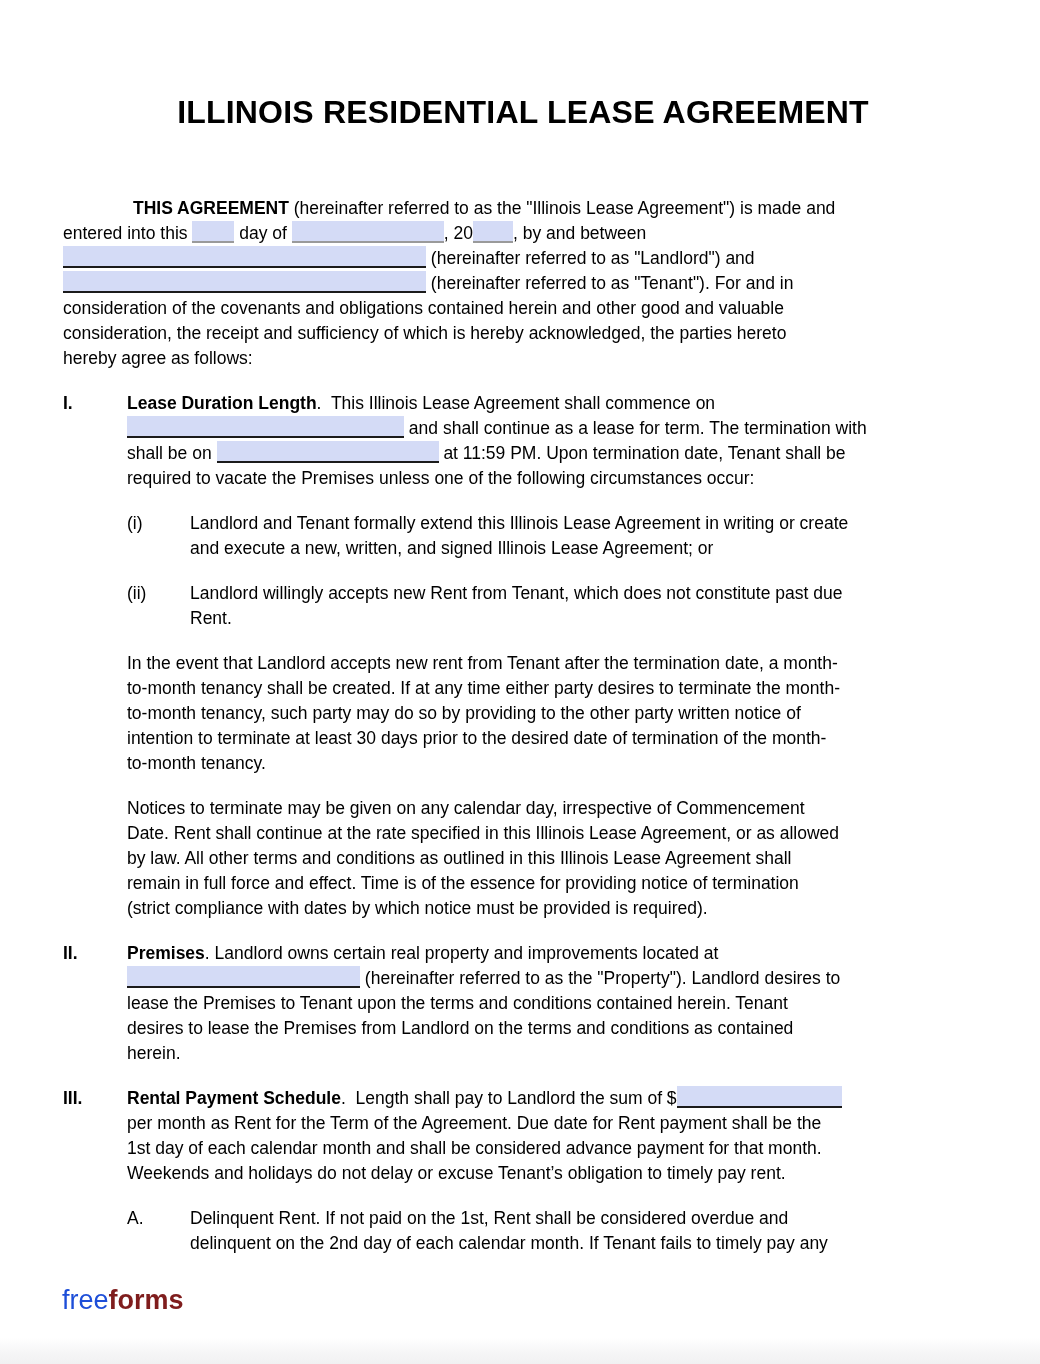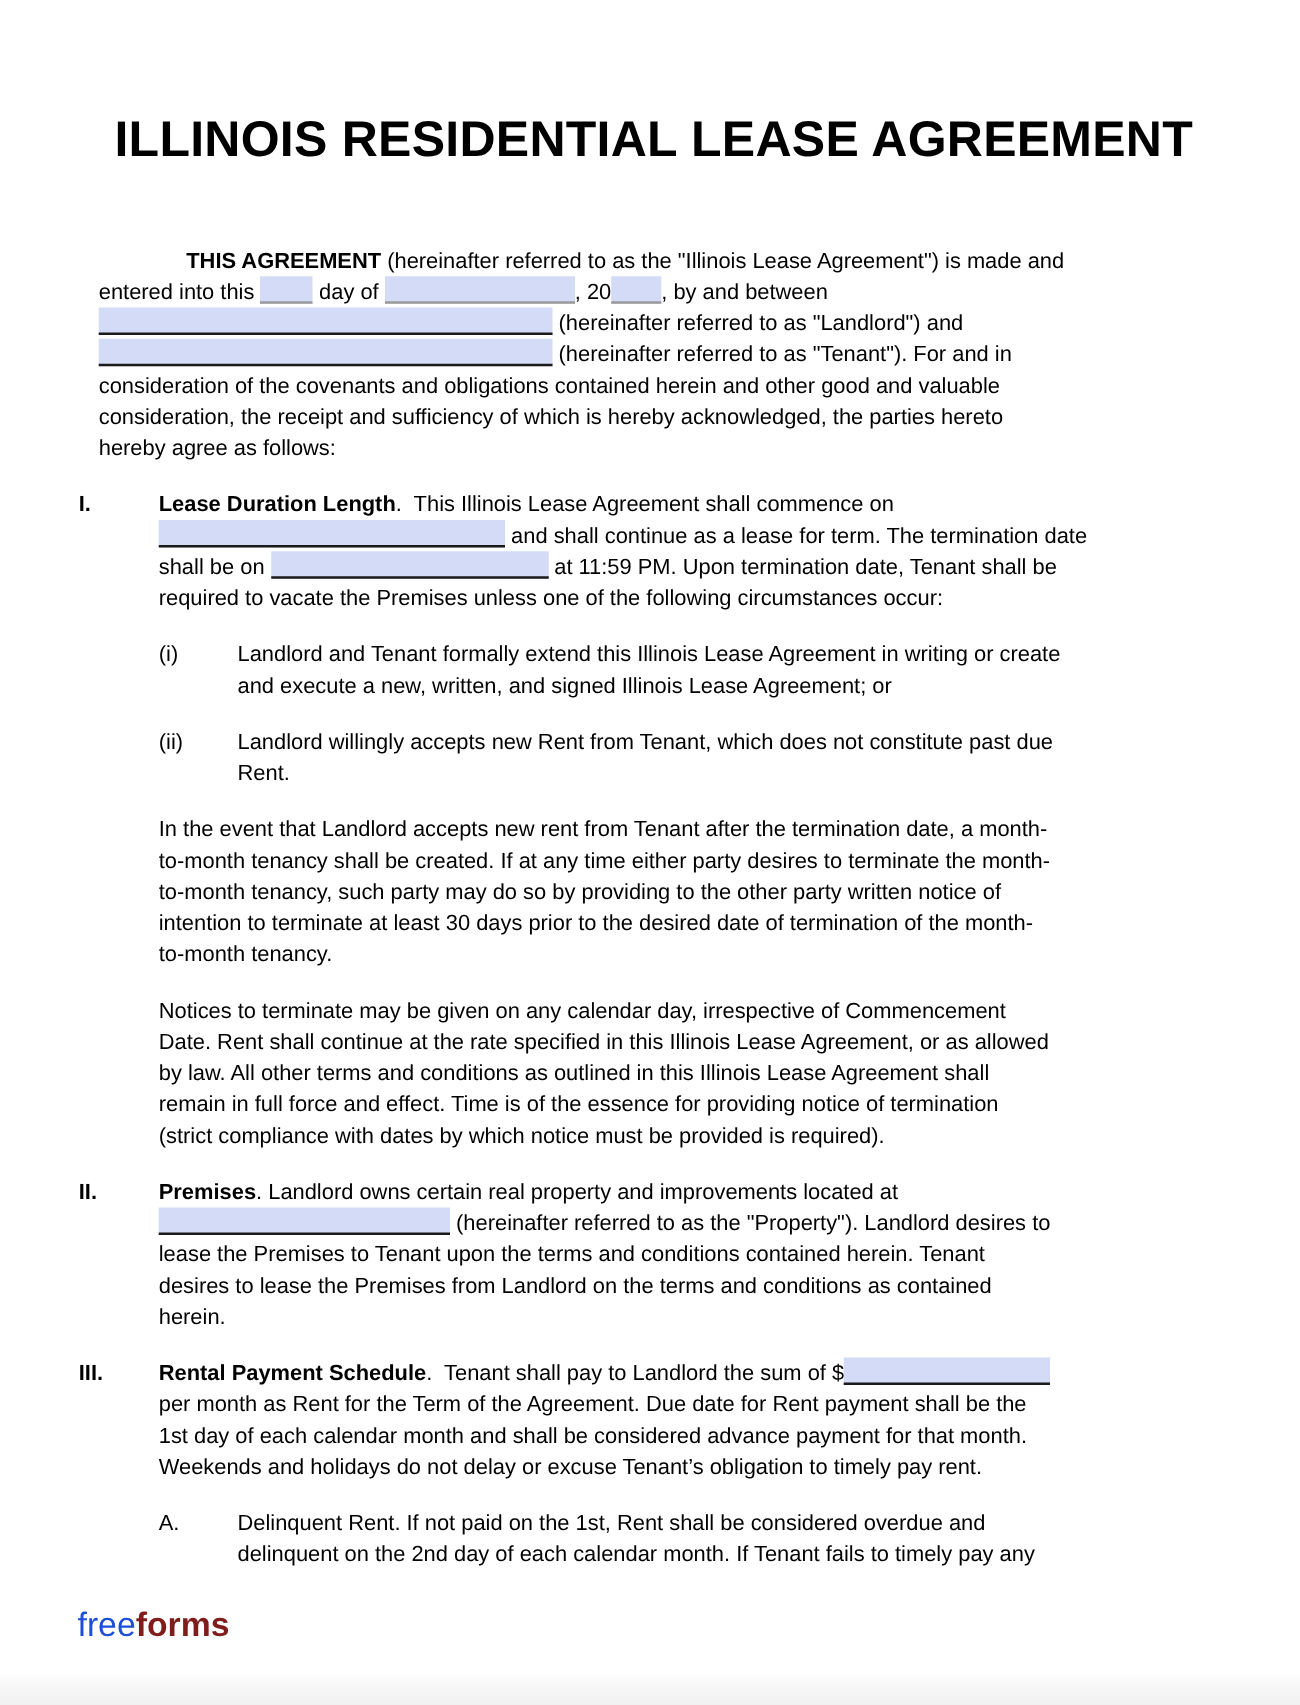--- a/index.html
+++ b/index.html
@@ -16,7 +16,7 @@
   }
   .doc-title{
     margin-top:93px;margin-bottom:64px;
-    font-size:40px;font-weight:bold;
+    font-size:32px;font-weight:bold;
     text-align:center;letter-spacing:0.2px;
     line-height:39px;white-space:nowrap;
   }

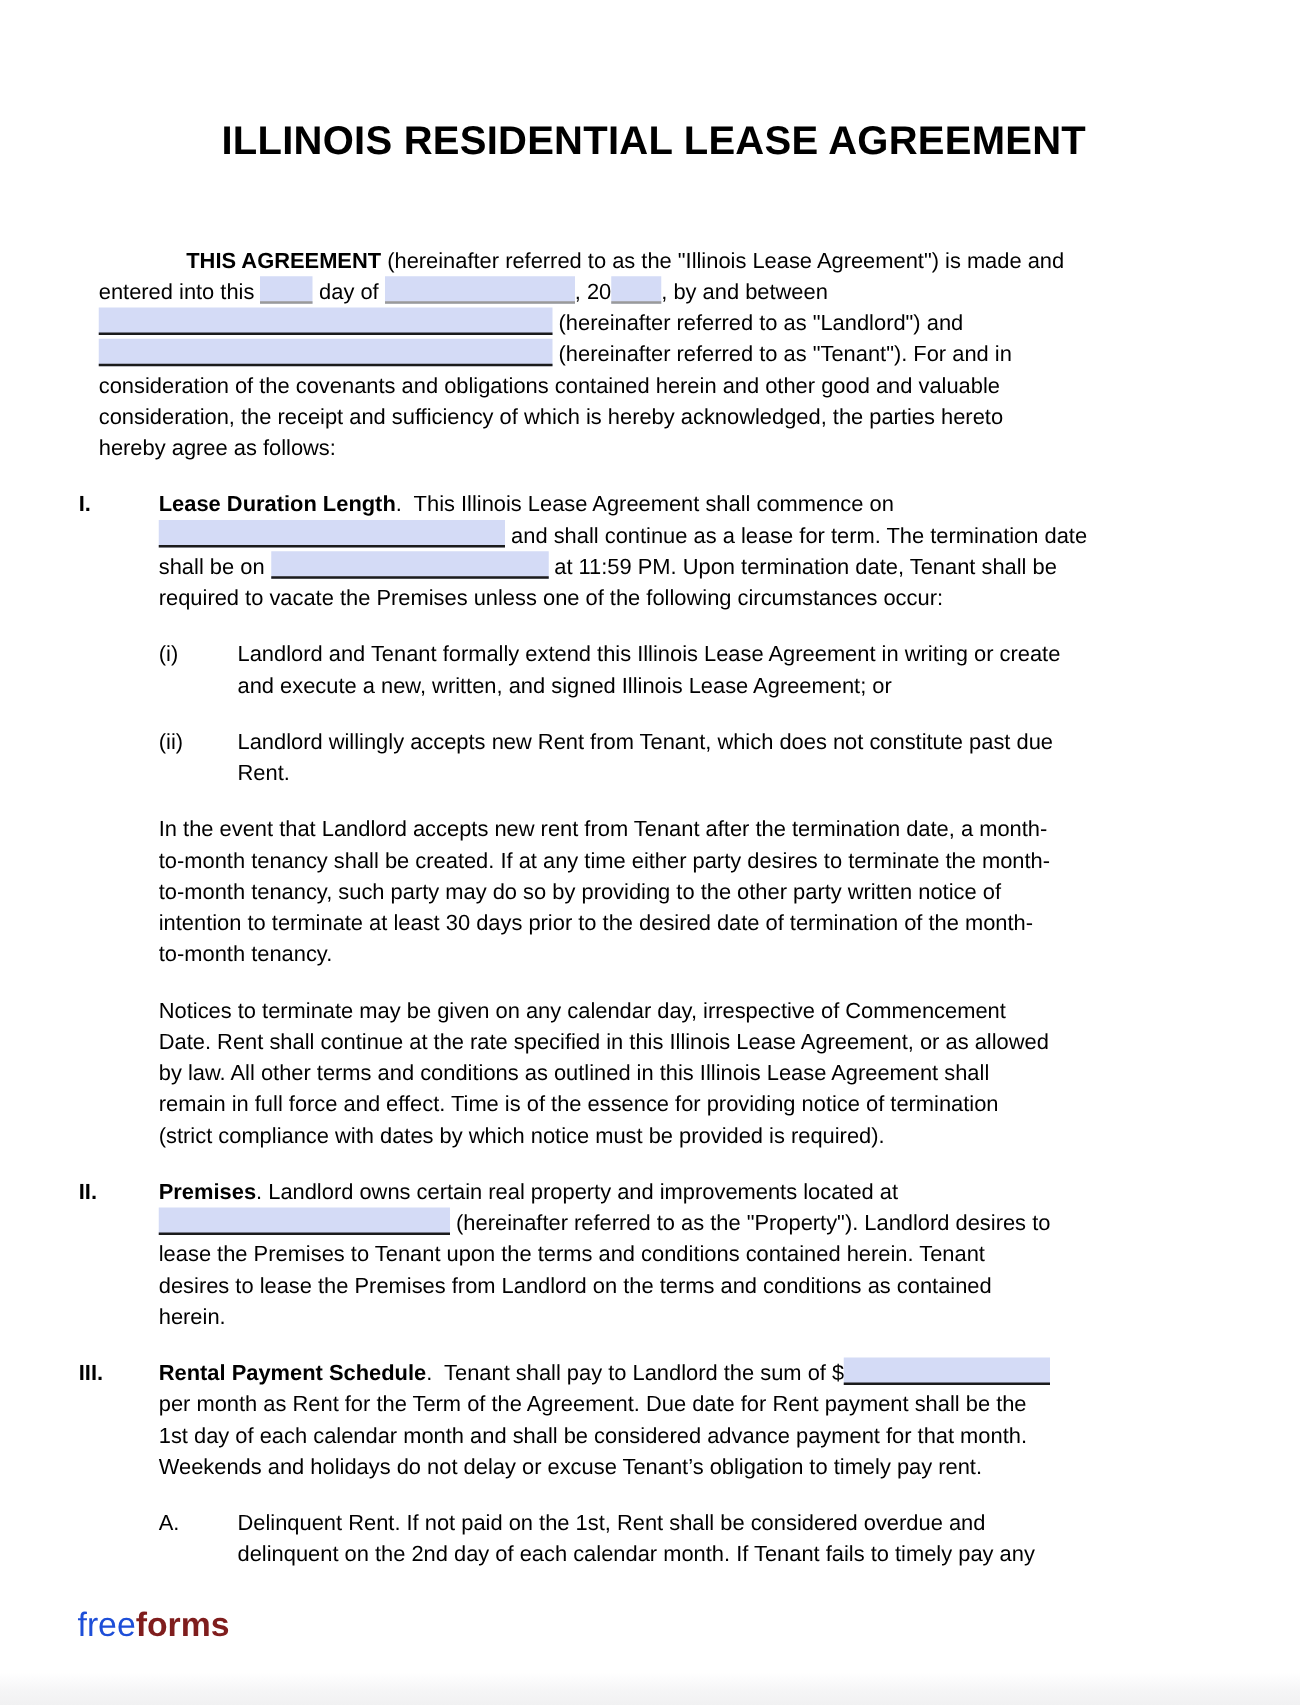--- a/index.html
+++ b/index.html
@@ -21,7 +21,7 @@
     line-height:39px;white-space:nowrap;
   }
   .block{position:relative;margin-bottom:20px;}
-  .blk-intro{margin-left:16px;}
+  .blk-intro{margin-left:0;}
   .blk-section{margin-left:64px;}
   .blk-subitem{margin-left:127px;}
   .blk-label{

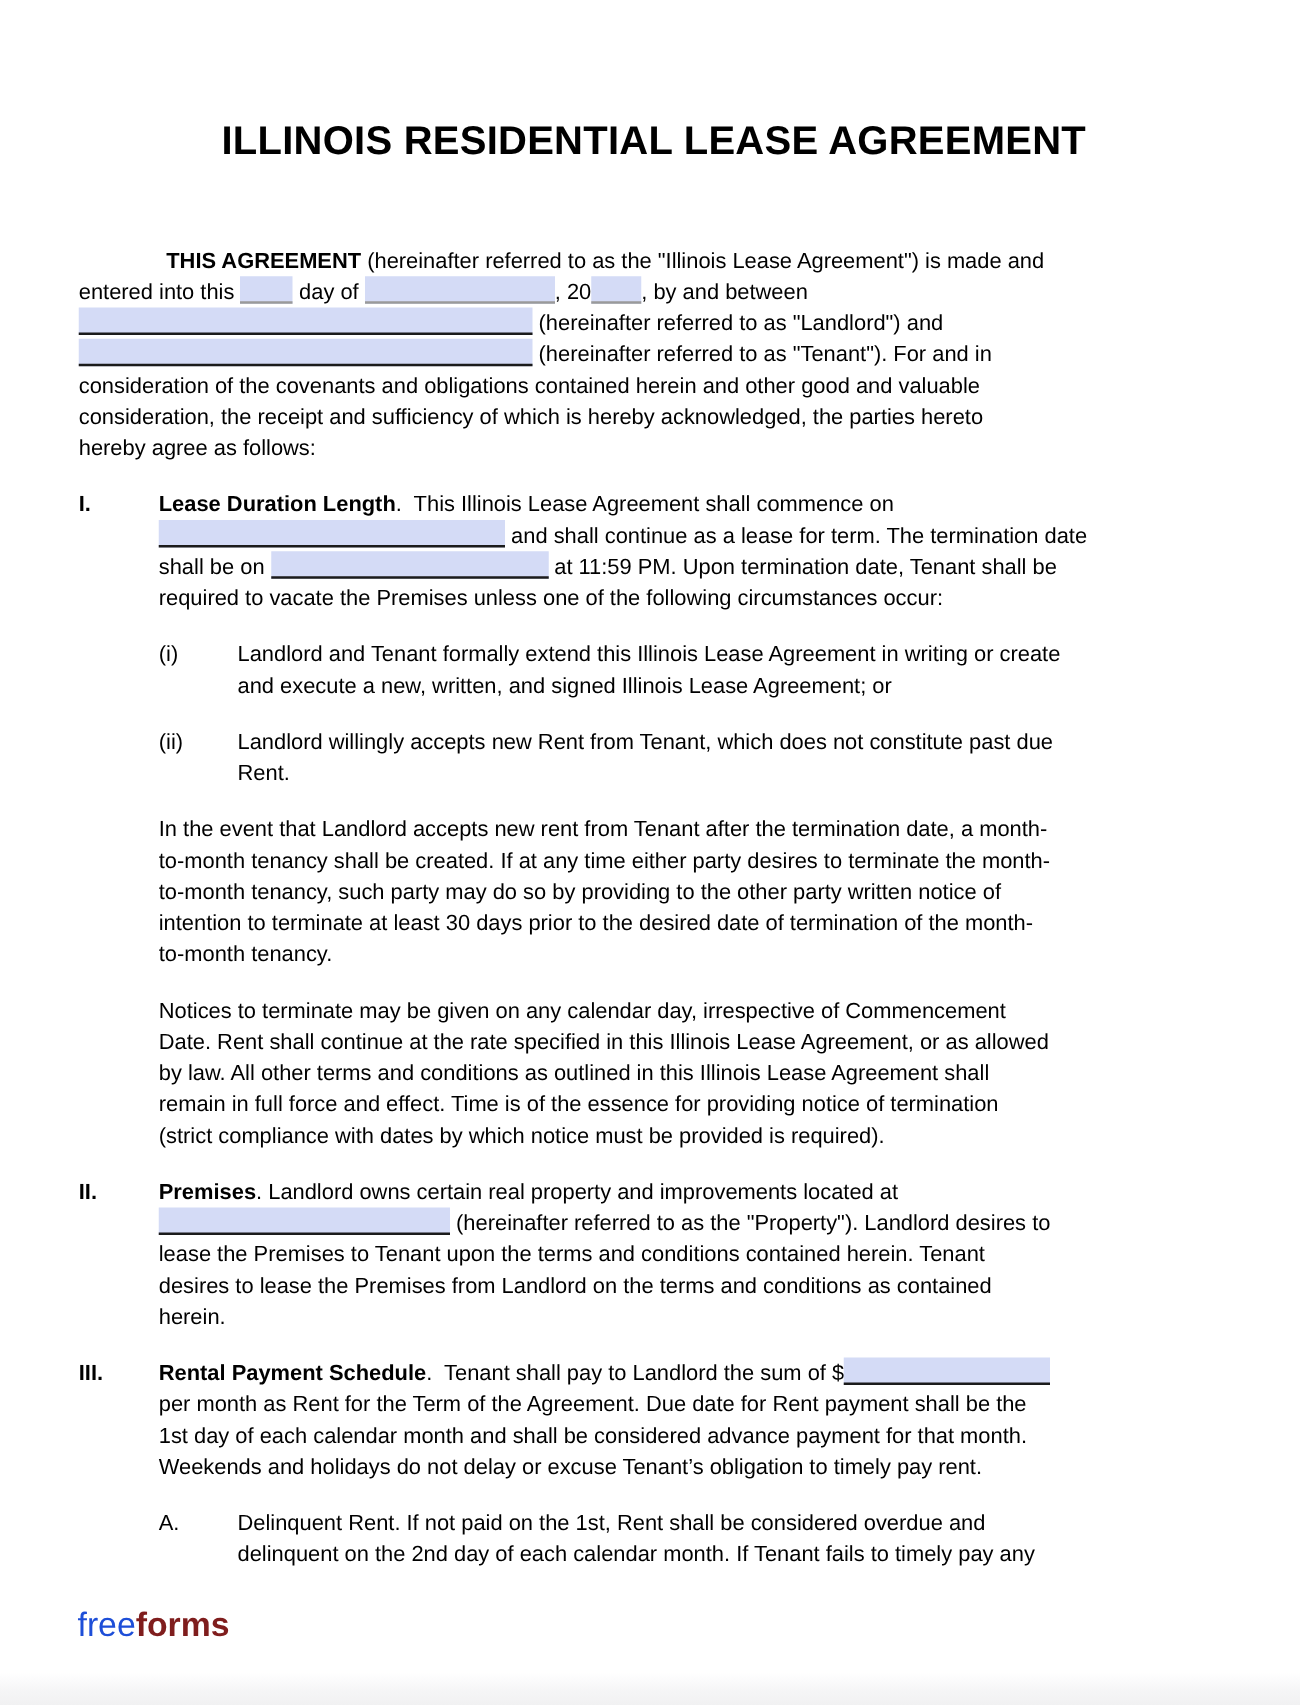--- a/index.html
+++ b/index.html
@@ -75,7 +75,7 @@
       <div class="block blk-section">
         <span class="blk-label">I.</span>
         <div class="line"><span class="seg-b">Lease Duration Length</span><span class="seg-t">.  This Illinois Lease Agreement shall commence on</span></div>
-        <div class="line"><span class="field field-dark" style="width: 277px; background: rgb(212, 219, 246);"></span><span class="seg-t"> and shall continue as a lease for term. The termination date</span></div>
+        <div class="line"><span class="field field-dark" style="width: 277px; background: rgb(212, 219, 246);"></span><span class="seg-t"> and shall continue as a lease for term. The termination with</span></div>
         <div class="line"><span class="seg-t">shall be on </span><span class="field field-dark" style="width: 222px; background: rgb(212, 219, 246);"></span><span class="seg-t"> at 11:59 PM. Upon termination date, Tenant shall be</span></div>
         <div class="line"><span class="seg-t">required to vacate the Premises unless one of the following circumstances occur:</span></div>
       </div>

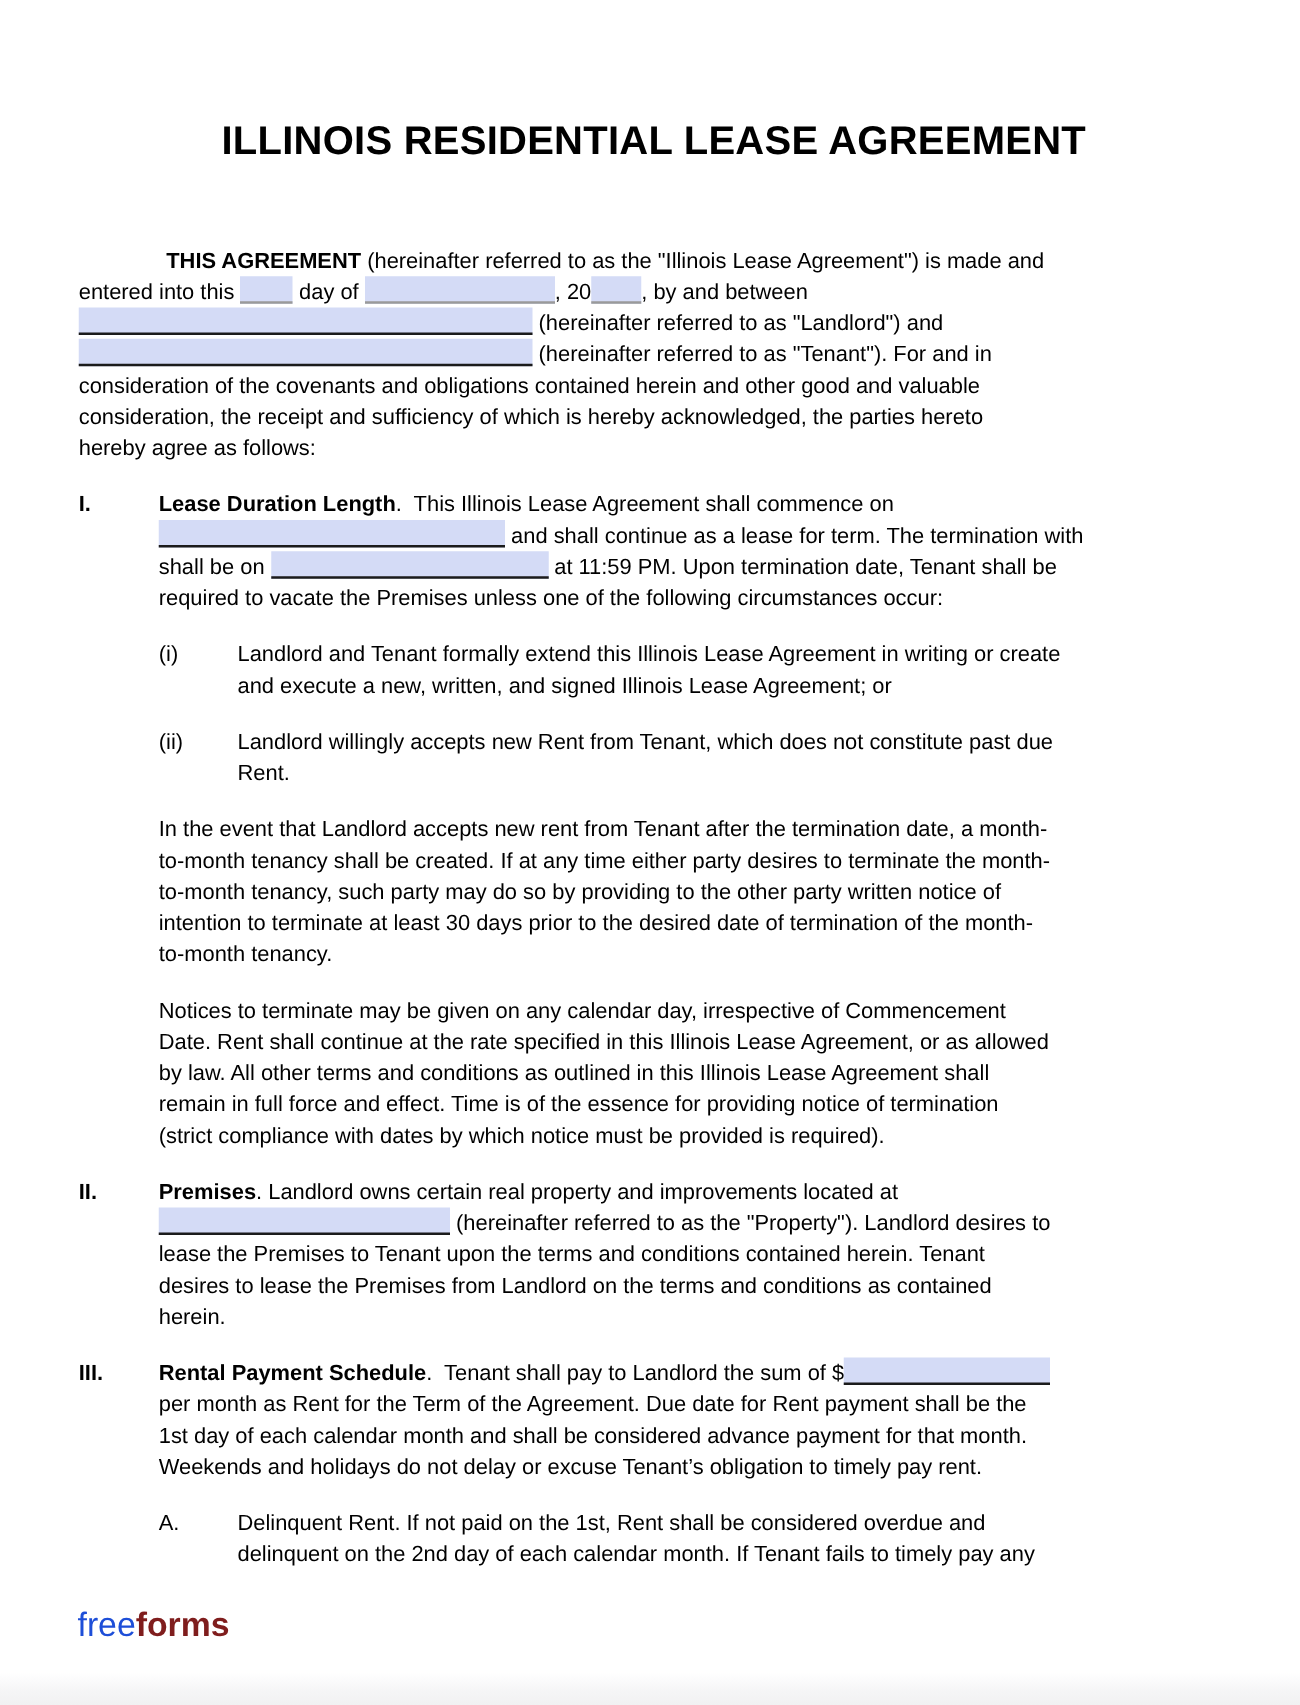--- a/index.html
+++ b/index.html
@@ -113,7 +113,7 @@
       </div>
       <div class="block blk-section">
         <span class="blk-label">III.</span>
-        <div class="line"><span class="seg-b">Rental Payment Schedule</span><span class="seg-t">.  Tenant shall pay to Landlord the sum of $</span><span class="field field-dark" style="width: 165px; background: rgb(212, 219, 246);"></span></div>
+        <div class="line"><span class="seg-b">Rental Payment Schedule</span><span class="seg-t">.  Length shall pay to Landlord the sum of $</span><span class="field field-dark" style="width: 165px; background: rgb(212, 219, 246);"></span></div>
         <div class="line"><span class="seg-t">per month as Rent for the Term of the Agreement. Due date for Rent payment shall be the</span></div>
         <div class="line"><span class="seg-t">1st day of each calendar month and shall be considered advance payment for that month.</span></div>
         <div class="line"><span class="seg-t">Weekends and holidays do not delay or excuse Tenant’s obligation to timely pay rent.</span></div>

